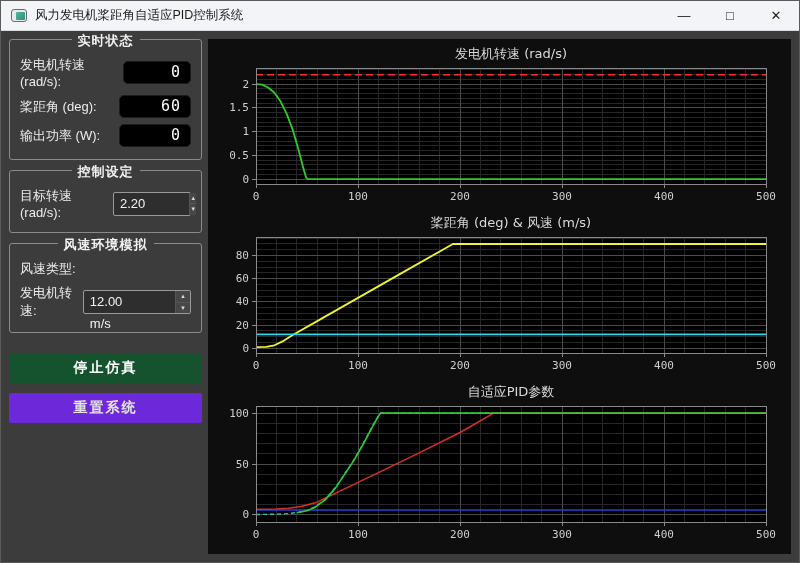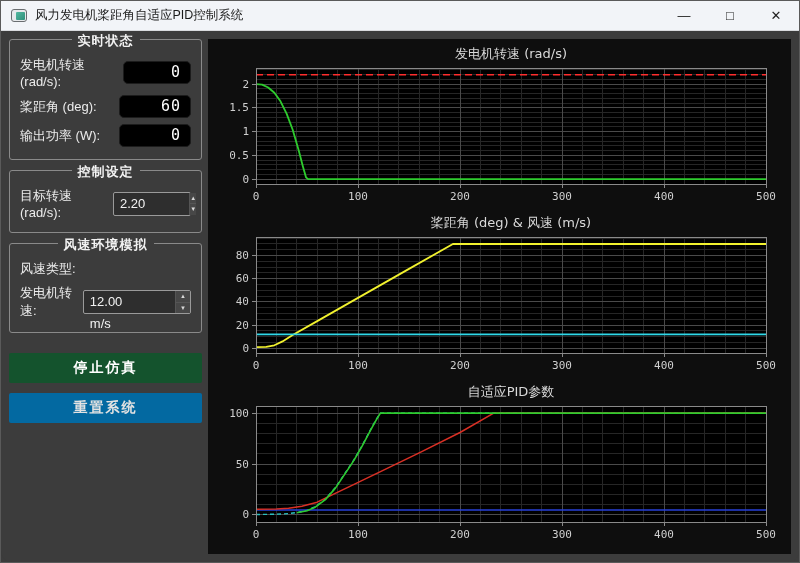--- a/index.html
+++ b/index.html
@@ -43,7 +43,7 @@
 
   .btn { width:100%; height:30px; border:none; border-radius:2px; font-size:14px; font-weight:bold; letter-spacing:2px; margin-top:10px; font-family:inherit; cursor:pointer; }
   .btn.stop { background:#14532d; color:#ffffff; }
-  .btn.reset { background:#0369a1; color:#e2e2e2; }
+  .btn.reset { background:#6d28d9; color:#e2e2e2; }
 
   
   .chart-panel { flex:1; background:#0e0e0e; margin:8px 8px 8px 2px; padding:2px 0 0 0; overflow:hidden; }

